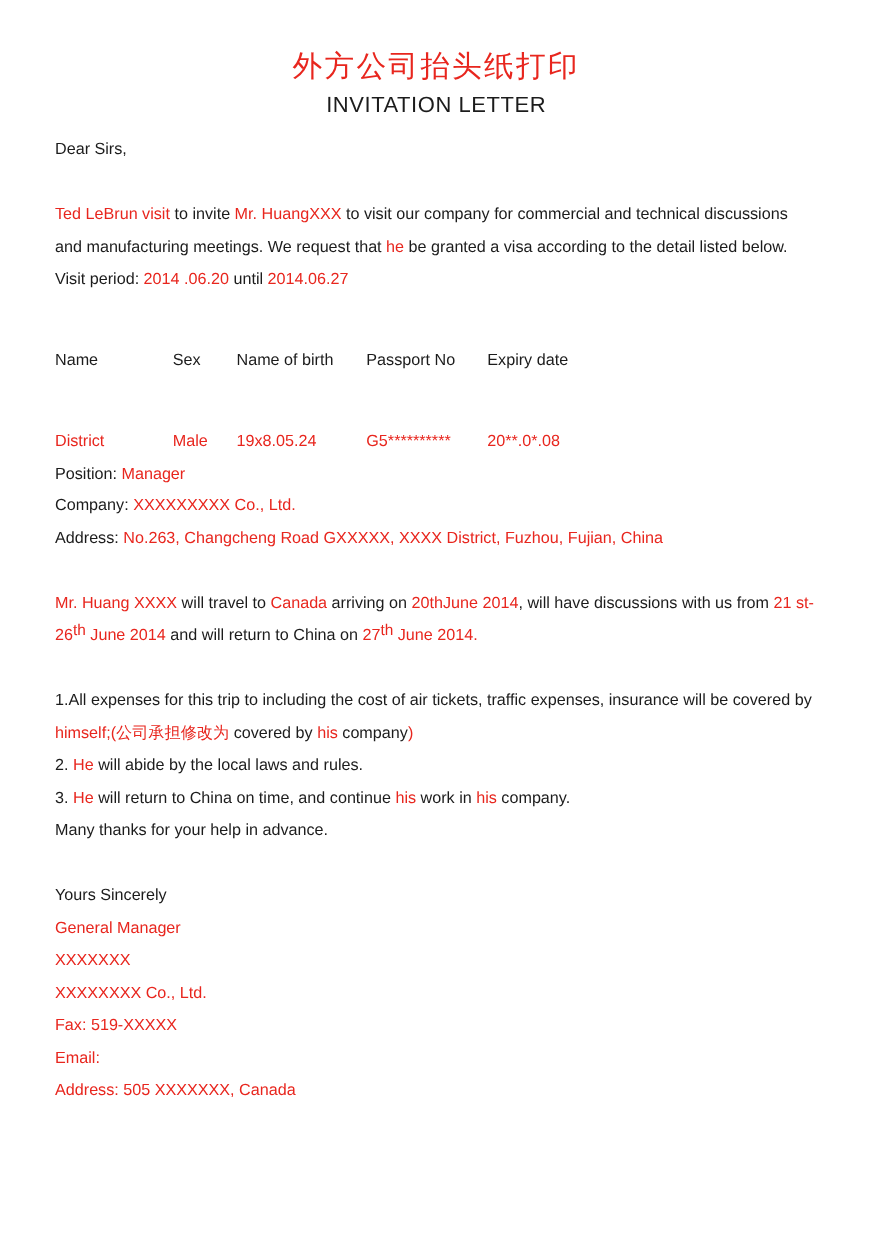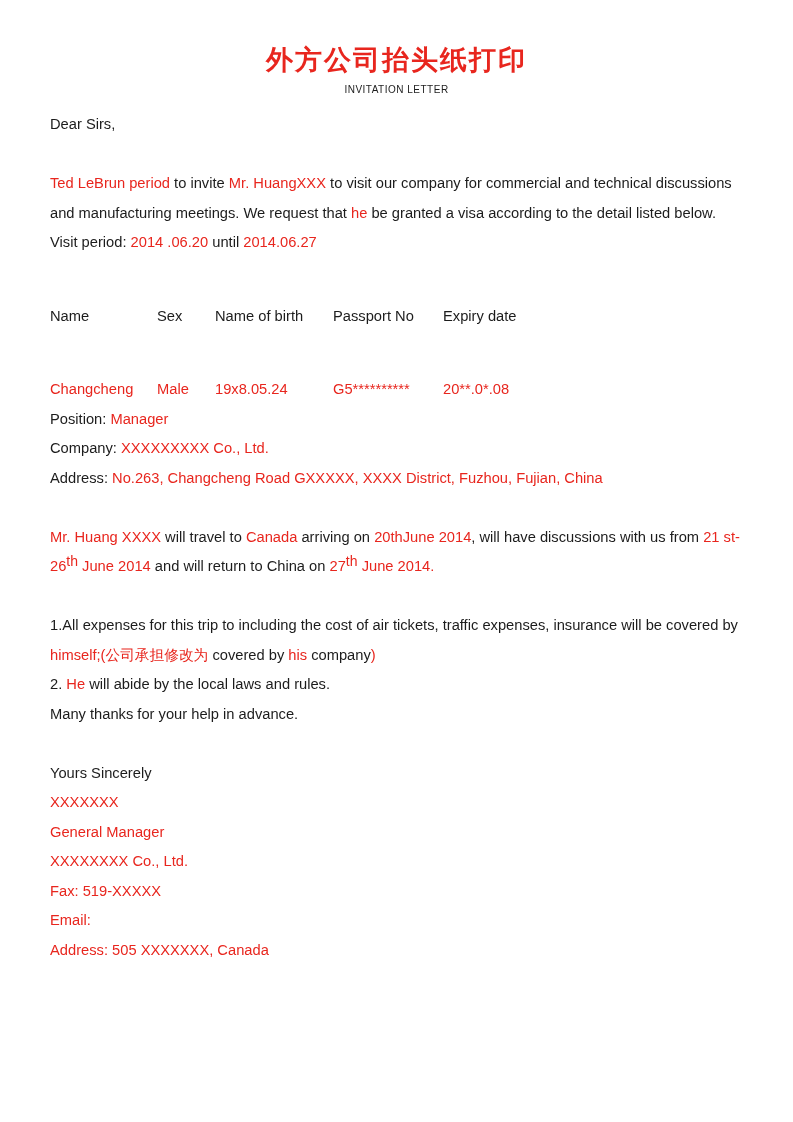--- a/index.html
+++ b/index.html
@@ -29,7 +29,7 @@
     text-align: center;
     line-height: 1.2;
     margin: 0 0 8px 0;
-    font-weight: 700;
+    font-weight: 400;
   }
   .title-en {
     font-size: 10px;

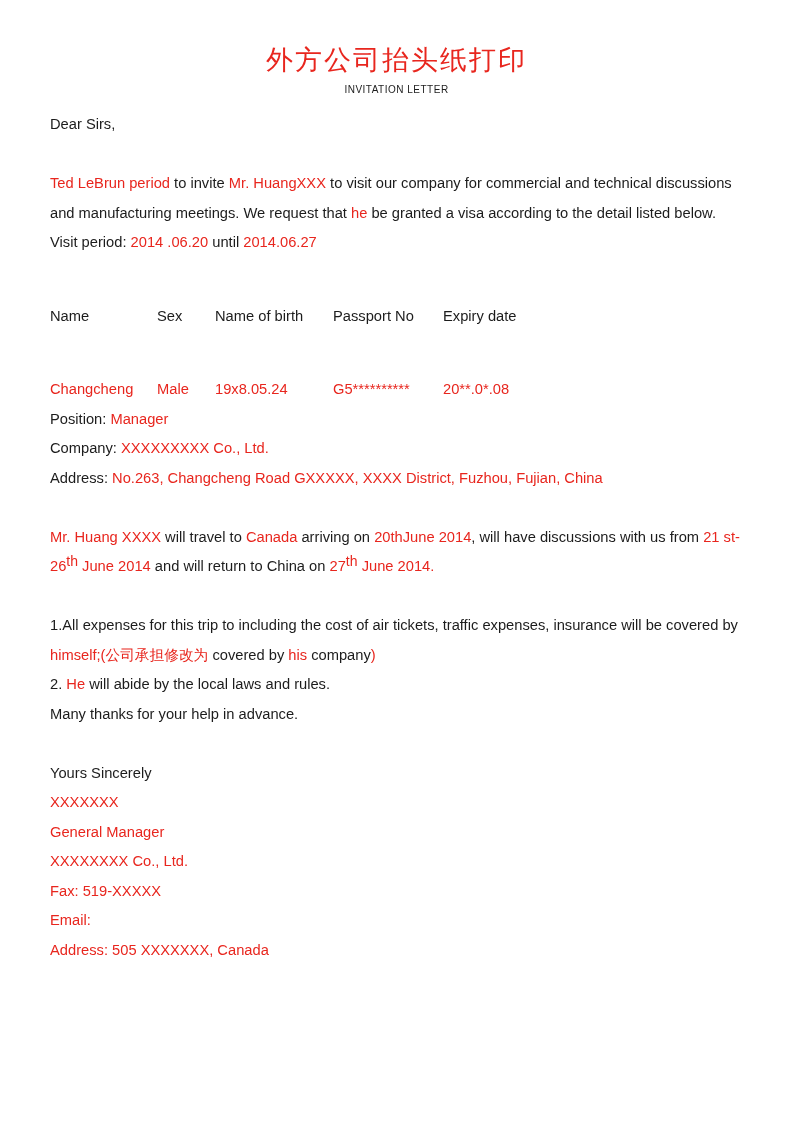--- a/index.html
+++ b/index.html
@@ -32,7 +32,7 @@
     font-weight: 400;
   }
   .title-en {
-    font-size: 10px;
+    font-size: 20px;
     color: var(--black);
     text-align: center;
     letter-spacing: 0.5px;

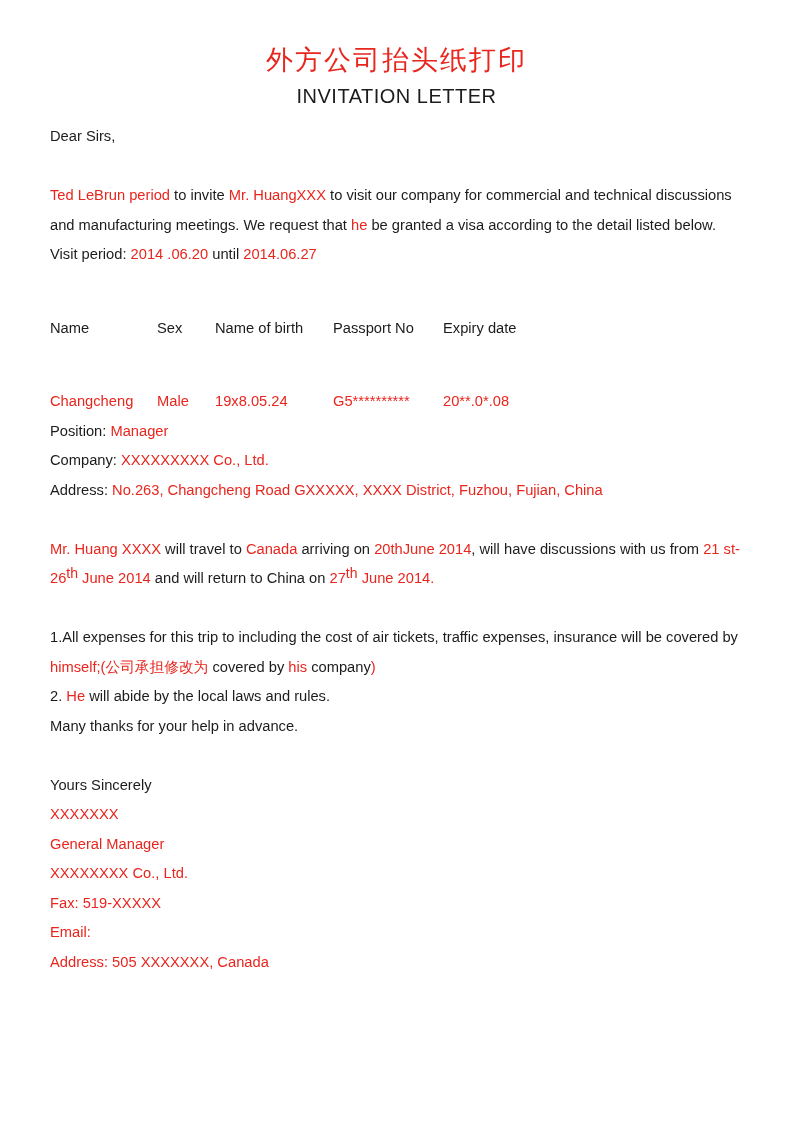--- a/index.html
+++ b/index.html
@@ -67,7 +67,7 @@
   <div id="letter-body">
       <div class="line"><span class="black">Dear Sirs,</span></div>
       <div class="line blank"></div>
-      <div class="line"><span class="red">Ted LeBrun period</span><span class="black"> to invite </span><span class="red">Mr. HuangXXX</span><span class="black"> to visit our company for commercial and technical discussions and manufacturing meetings. We request that </span><span class="red">he</span><span class="black"> be granted a visa according to the detail listed below.</span></div>
+      <div class="line"><span class="red">Ted LeBrun visit</span><span class="black"> to invite </span><span class="red">Mr. HuangXXX</span><span class="black"> to visit our company for commercial and technical discussions and manufacturing meetings. We request that </span><span class="red">he</span><span class="black"> be granted a visa according to the detail listed below.</span></div>
       <div class="line"><span class="black">Visit period: </span><span class="red">2014 .06.20</span><span class="black"> until </span><span class="red">2014.06.27</span></div>
       <div class="line cols"><span class="col col-0 black">Name</span><span class="col col-1 black">Sex</span><span class="col col-2 black">Name of birth</span><span class="col col-3 black">Passport No</span><span class="col col-4 black">Expiry date</span></div>
       <div class="line cols"><span class="col col-0 red">Changcheng</span><span class="col col-1 red">Male</span><span class="col col-2 red">19x8.05.24</span><span class="col col-3 red">G5**********</span><span class="col col-4 red">20**.0*.08</span></div>

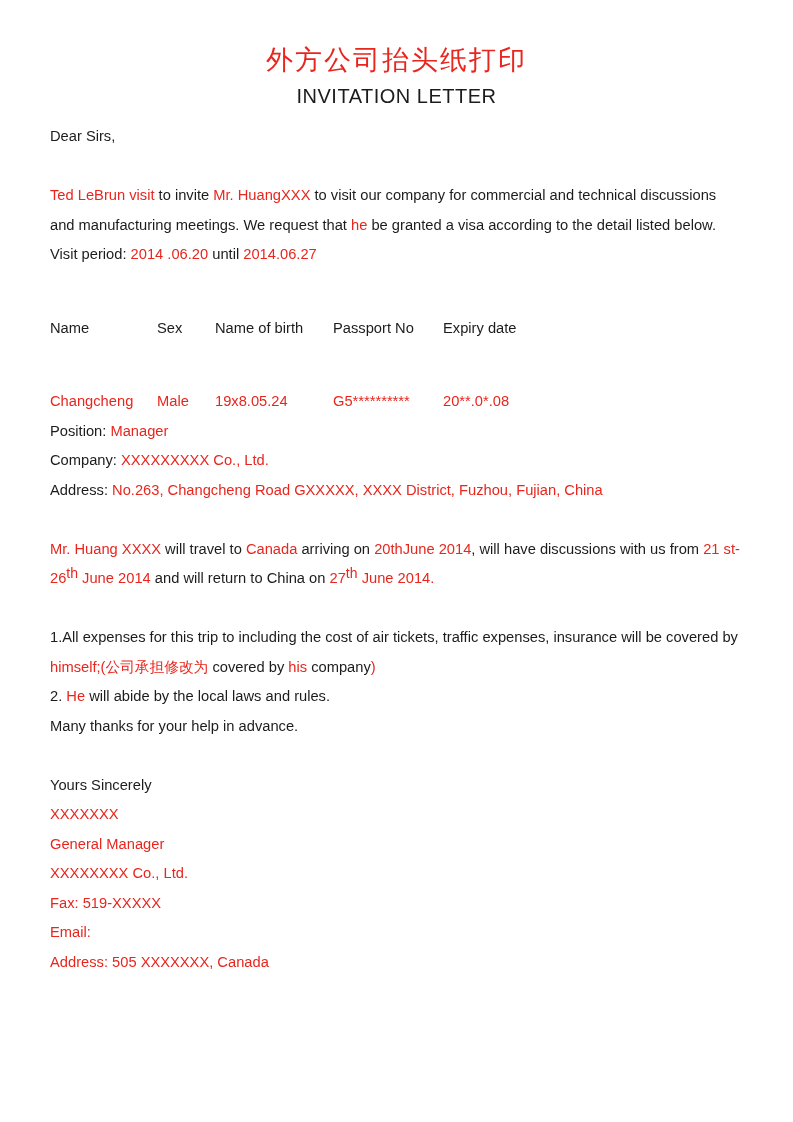--- a/index.html
+++ b/index.html
@@ -70,7 +70,7 @@
       <div class="line"><span class="red">Ted LeBrun visit</span><span class="black"> to invite </span><span class="red">Mr. HuangXXX</span><span class="black"> to visit our company for commercial and technical discussions and manufacturing meetings. We request that </span><span class="red">he</span><span class="black"> be granted a visa according to the detail listed below.</span></div>
       <div class="line"><span class="black">Visit period: </span><span class="red">2014 .06.20</span><span class="black"> until </span><span class="red">2014.06.27</span></div>
       <div class="line cols"><span class="col col-0 black">Name</span><span class="col col-1 black">Sex</span><span class="col col-2 black">Name of birth</span><span class="col col-3 black">Passport No</span><span class="col col-4 black">Expiry date</span></div>
-      <div class="line cols"><span class="col col-0 red">Changcheng</span><span class="col col-1 red">Male</span><span class="col col-2 red">19x8.05.24</span><span class="col col-3 red">G5**********</span><span class="col col-4 red">20**.0*.08</span></div>
+      <div class="line cols"><span class="col col-0 red">District</span><span class="col col-1 red">Male</span><span class="col col-2 red">19x8.05.24</span><span class="col col-3 red">G5**********</span><span class="col col-4 red">20**.0*.08</span></div>
       <div class="line"><span class="black">Position: </span><span class="red">Manager</span></div>
       <div class="line"><span class="black">Company: </span><span class="red">XXXXXXXXX Co., Ltd.</span></div>
       <div class="line"><span class="black">Address: </span><span class="red">No.263, Changcheng Road GXXXXX, XXXX District, Fuzhou, Fujian, China</span></div>

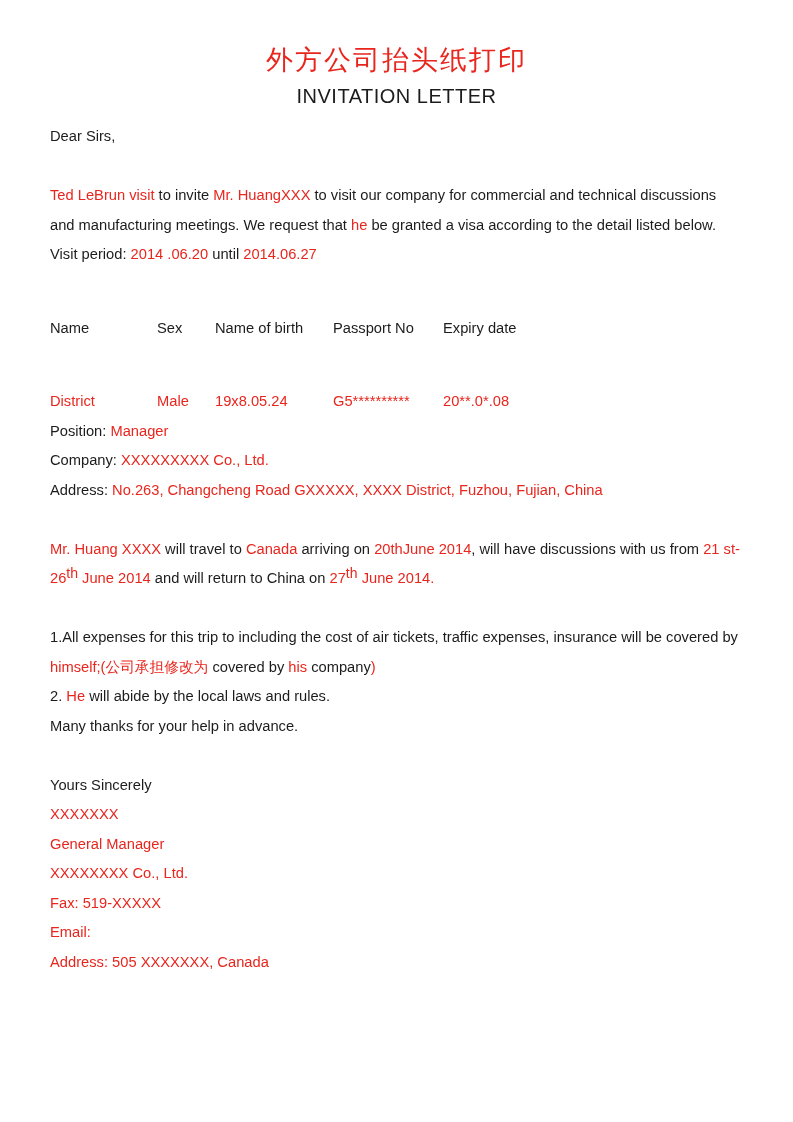--- a/index.html
+++ b/index.html
@@ -79,6 +79,7 @@
       <div class="line blank"></div>
       <div class="line"><span class="black">1.All expenses for this trip to including the cost of air tickets, traffic expenses, insurance will be covered by </span><span class="red">himself;(公司承担修改为</span><span class="black"> covered by </span><span class="red">his</span><span class="black"> company</span><span class="red">)</span></div>
       <div class="line"><span class="black">2. </span><span class="red">He</span><span class="black"> will abide by the local laws and rules.</span></div>
+      <div class="line"><span class="black">3. </span><span class="red">He</span><span class="black"> will return to China on time, and continue </span><span class="red">his</span><span class="black"> work in </span><span class="red">his</span><span class="black"> company.</span></div>
       <div class="line"><span class="black">Many thanks for your help in advance.</span></div>
       <div class="line blank"></div>
       <div class="line"><span class="black">Yours Sincerely</span></div>

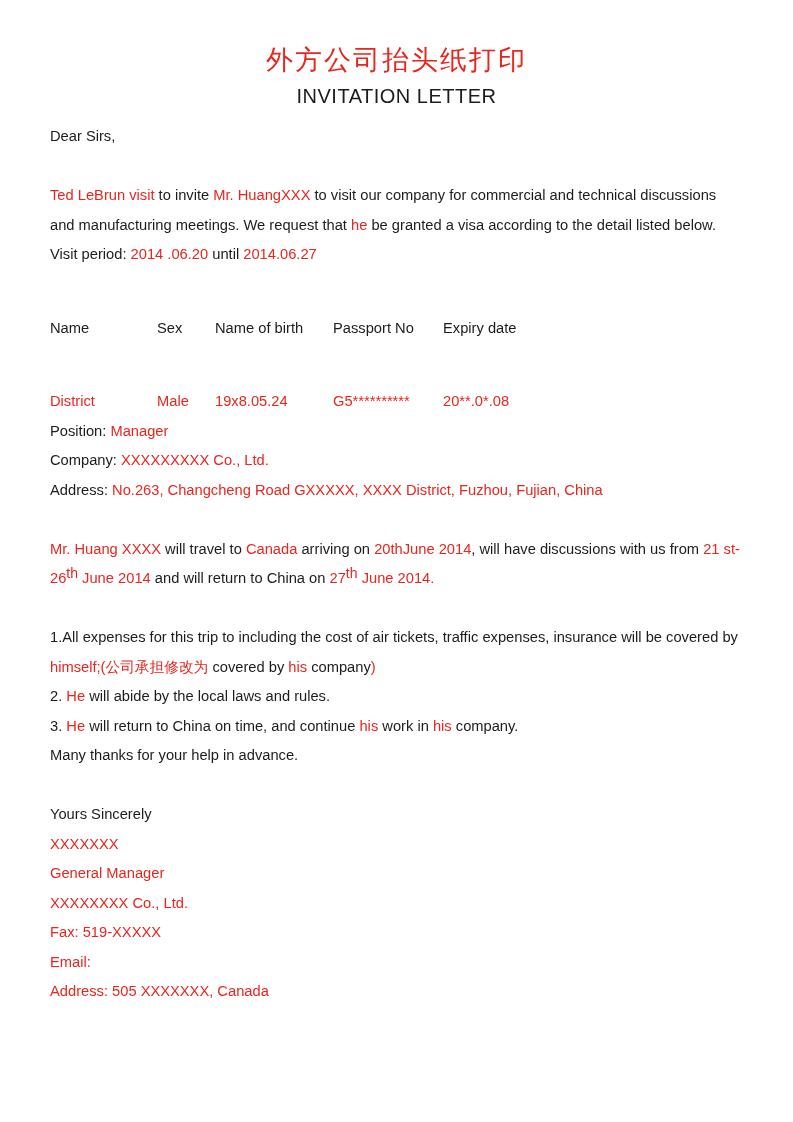--- a/index.html
+++ b/index.html
@@ -83,8 +83,8 @@
       <div class="line"><span class="black">Many thanks for your help in advance.</span></div>
       <div class="line blank"></div>
       <div class="line"><span class="black">Yours Sincerely</span></div>
+      <div class="line"><span class="red">General Manager</span></div>
       <div class="line"><span class="red">XXXXXXX</span></div>
-      <div class="line"><span class="red">General Manager</span></div>
       <div class="line"><span class="red">XXXXXXXX Co., Ltd.</span></div>
       <div class="line"><span class="red">Fax: 519-XXXXX</span></div>
       <div class="line"><span class="red">Email:</span></div>

